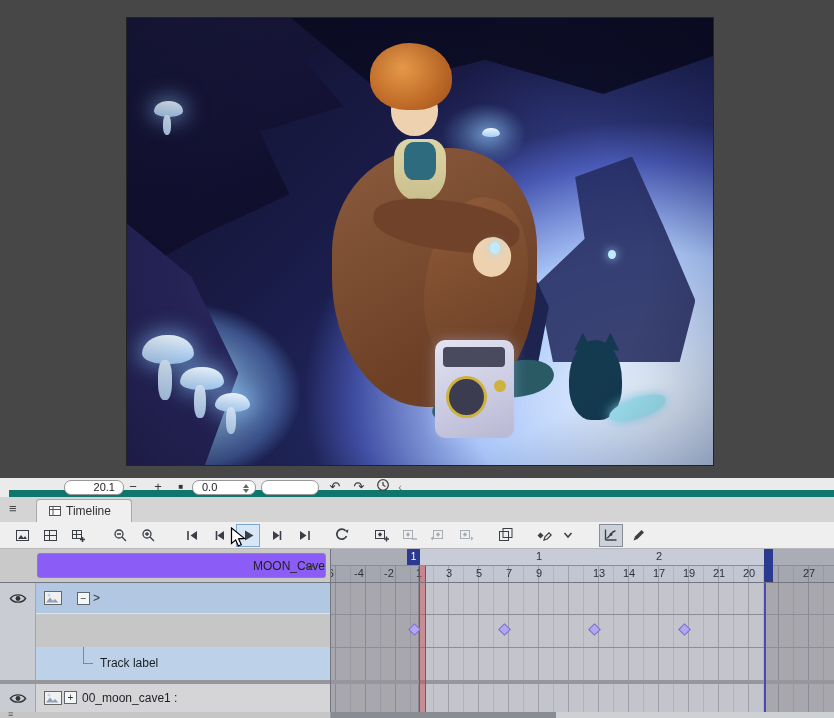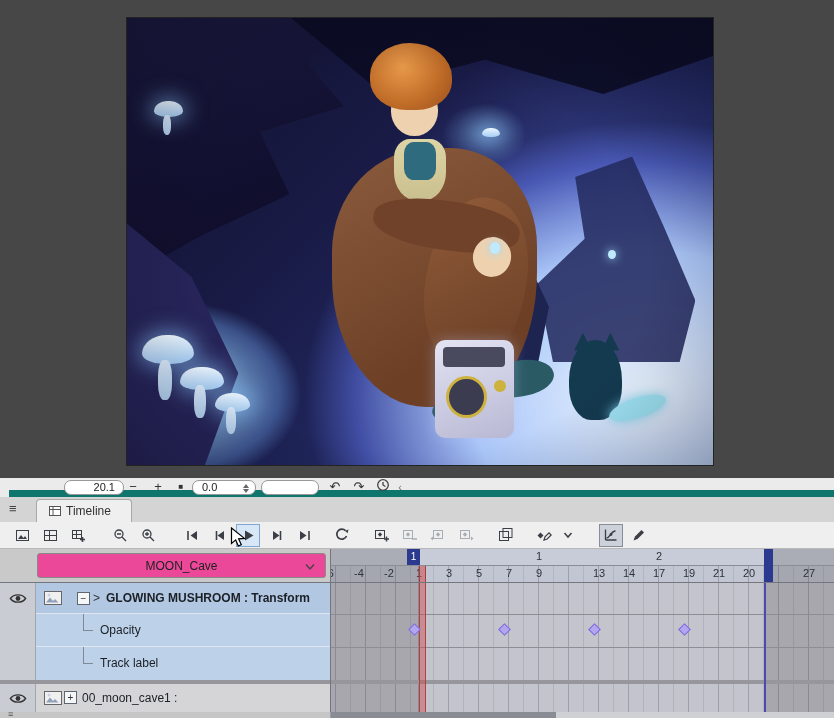--- a/index.html
+++ b/index.html
@@ -97,8 +97,8 @@
 
   
   .tl-header-left{position:absolute;left:0;top:549px;width:331px;height:34px;background:#c9c9c9;border-bottom:1px solid #73767e}
-  .clip-dd{position:absolute;left:37px;top:4px;width:289px;height:25px;background:#ec4899;border:1px solid #8a8a8a;border-radius:3px;
-    display:flex;align-items:center;justify-content:center;font-size:12px;color:#222}
+  .clip-dd{position:absolute;left:37px;top:4px;width:289px;height:25px;background:#8b5cf6;border:1px solid #8a8a8a;border-radius:3px;
+    display:flex;align-items:center;justify-content:flex-end;font-size:12px;color:#222}
   .clip-dd svg{position:absolute;right:9px;top:7px}
 
   .ruler{position:absolute;left:331px;top:549px;width:503px;height:34px;overflow:hidden;border-bottom:1px solid #73767e}

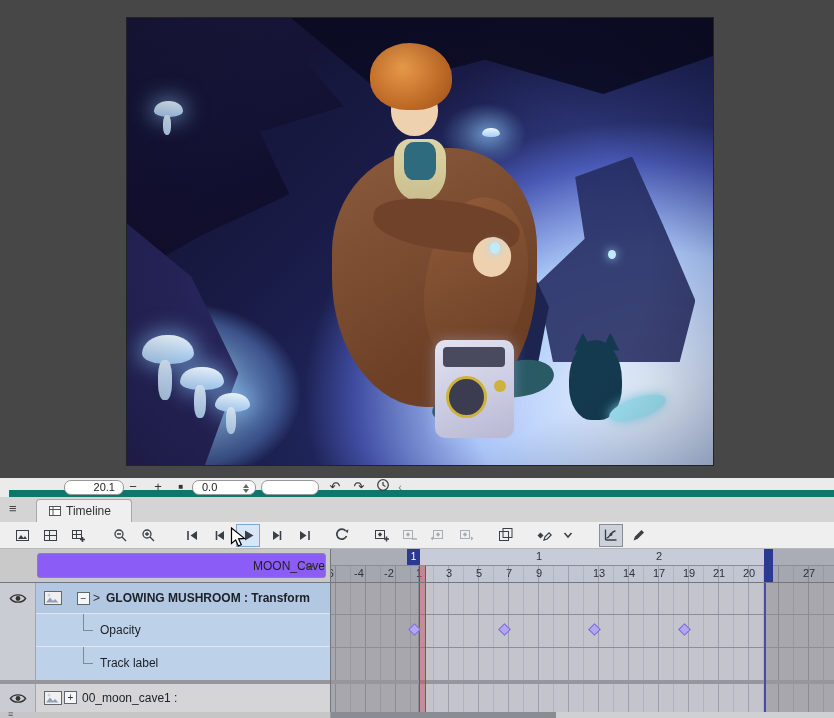--- a/index.html
+++ b/index.html
@@ -429,7 +429,6 @@
         </svg>
       <span class="expbox" style="left:41px;top:9px">−</span>
       <span class="fchev">&gt;</span>
-      <span class="nlbl" style="left:70px;top:8px;font-weight:bold">GLOWING MUSHROOM : Transform</span>
     </div>
 
     <div class="nrow nrow2">

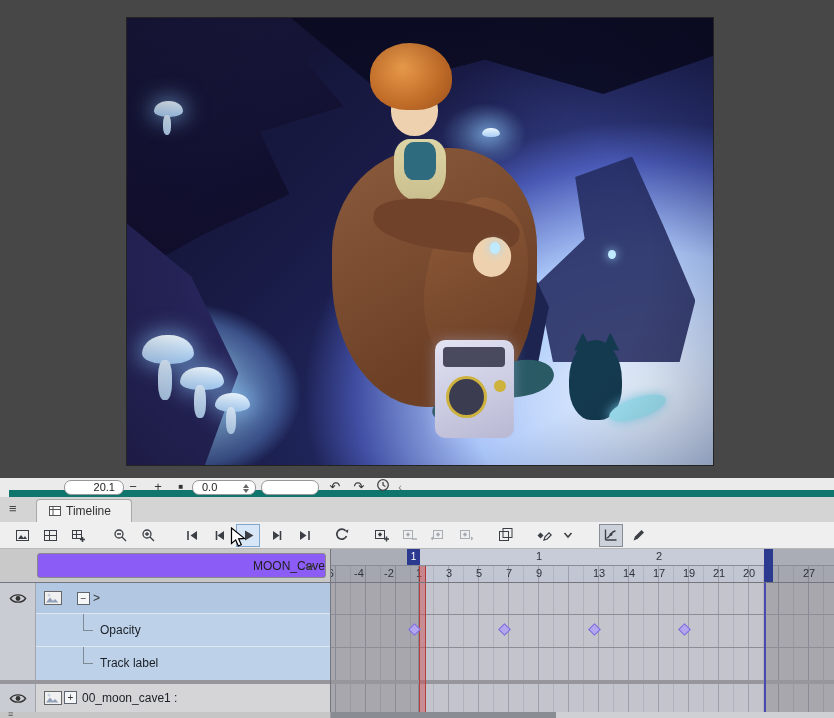--- a/index.html
+++ b/index.html
@@ -431,10 +431,6 @@
       <span class="fchev">&gt;</span>
     </div>
 
-    <div class="nrow nrow2">
-      <span class="tree"></span>
-      <span class="nlbl" style="left:64px;top:9px">Opacity</span>
-    </div>
 
     <div class="nrow nrow3">
       <span class="tree"></span>

